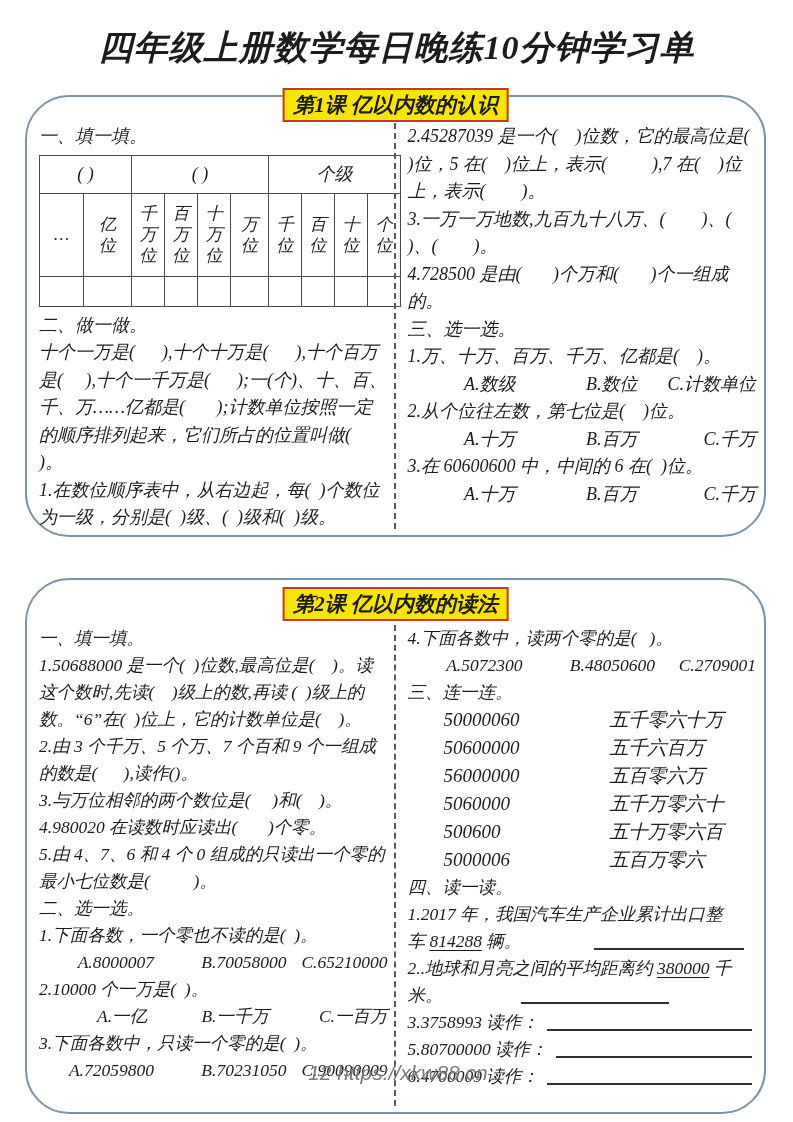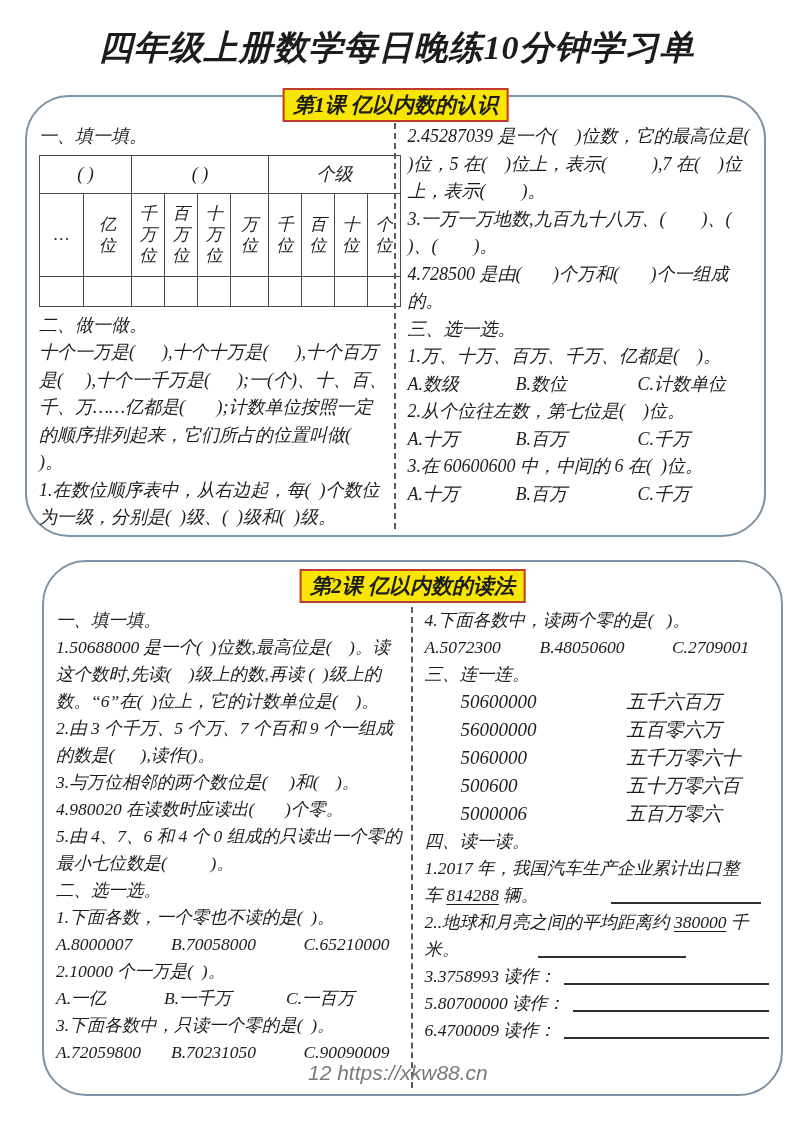--- a/index.html
+++ b/index.html
@@ -30,7 +30,7 @@
   .line { margin:0; font-size:18px; line-height:27.5px; white-space:pre-wrap; }
   .box2 .line { font-size:17.5px; line-height:27px; }
 
-  .opts { display:grid; font-size:18px; line-height:27.5px; }
+  .opts { display:grid; font-size:18px; line-height:27.5px;text-align:right; }
   .box2 .opts { font-size:17.5px; line-height:27px; }
   .opts-cn  { grid-template-columns: 31% 35% 34%; }
   .opts-num { grid-template-columns: 33% 38% 29%; }

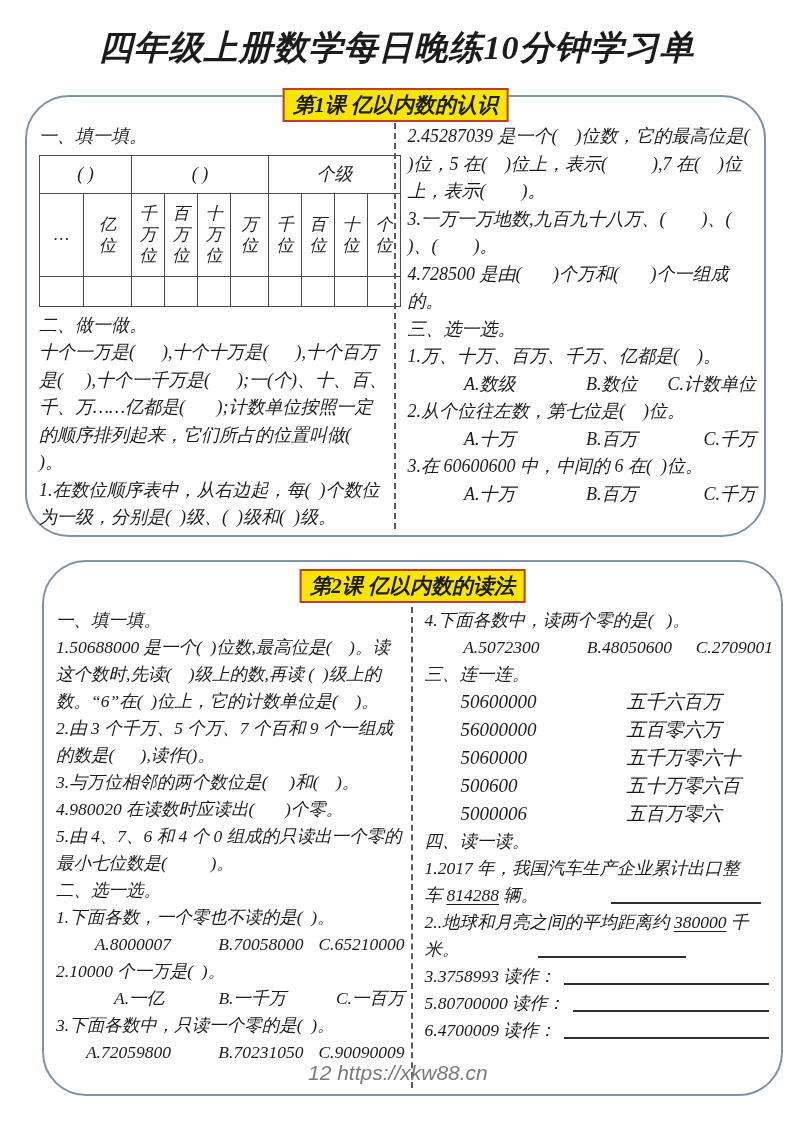--- a/index.html
+++ b/index.html
@@ -11,7 +11,7 @@
   .box { position:absolute; left:25px; width:741px; box-sizing:border-box;
          border:2px solid #7e92a6; border-radius:44px; background:#ffffff; }
   .box1 { top:95px; height:442px; }
-  .box2 { top:560px; height:536px;margin-left:17px; }
+  .box2 { top:578px; height:536px; }
 
   .lesson-header { position:absolute; left:50%; transform:translateX(-50%);
          background:#f8e602; border:2px solid #c23b2e; padding:0 9px;

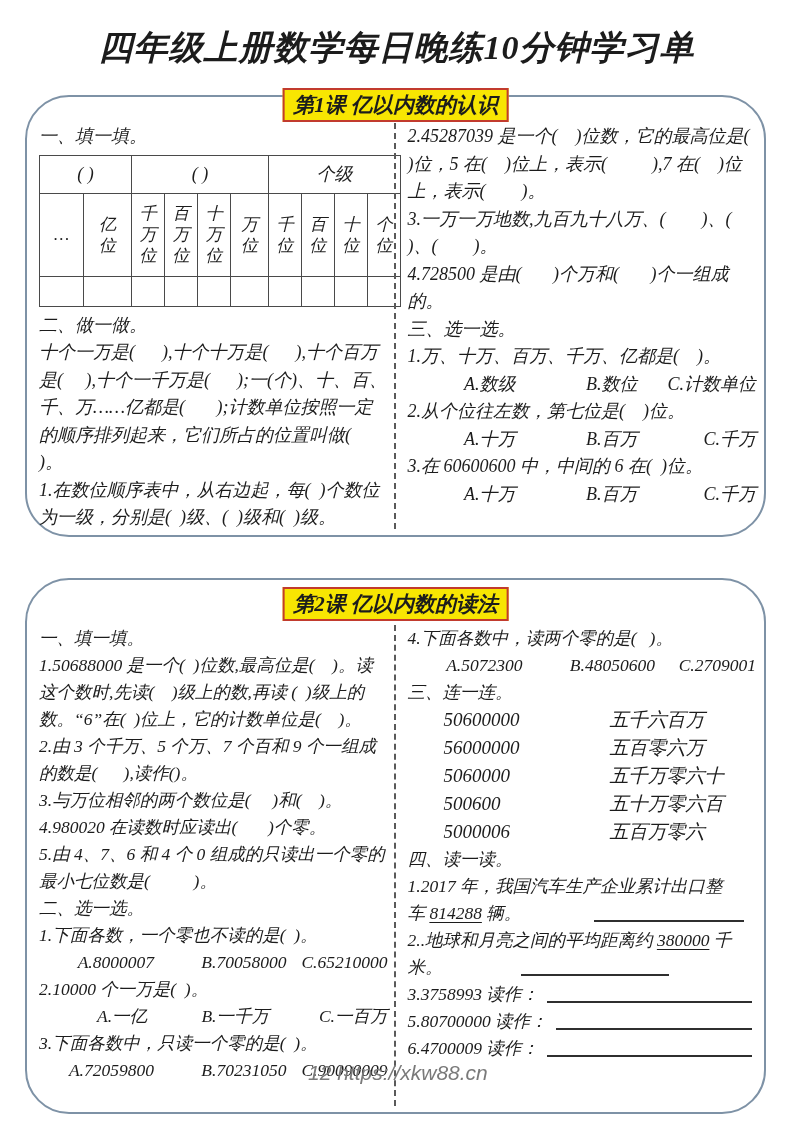--- a/index.html
+++ b/index.html
@@ -220,6 +220,10 @@
         <p class="line">三、连一连。</p>
 
         <div class="match-row">
+          <span class="match-num">50000060</span>
+          <span class="match-read">五千零六十万</span>
+        </div>
+        <div class="match-row">
           <span class="match-num">50600000</span>
           <span class="match-read">五千六百万</span>
         </div>

